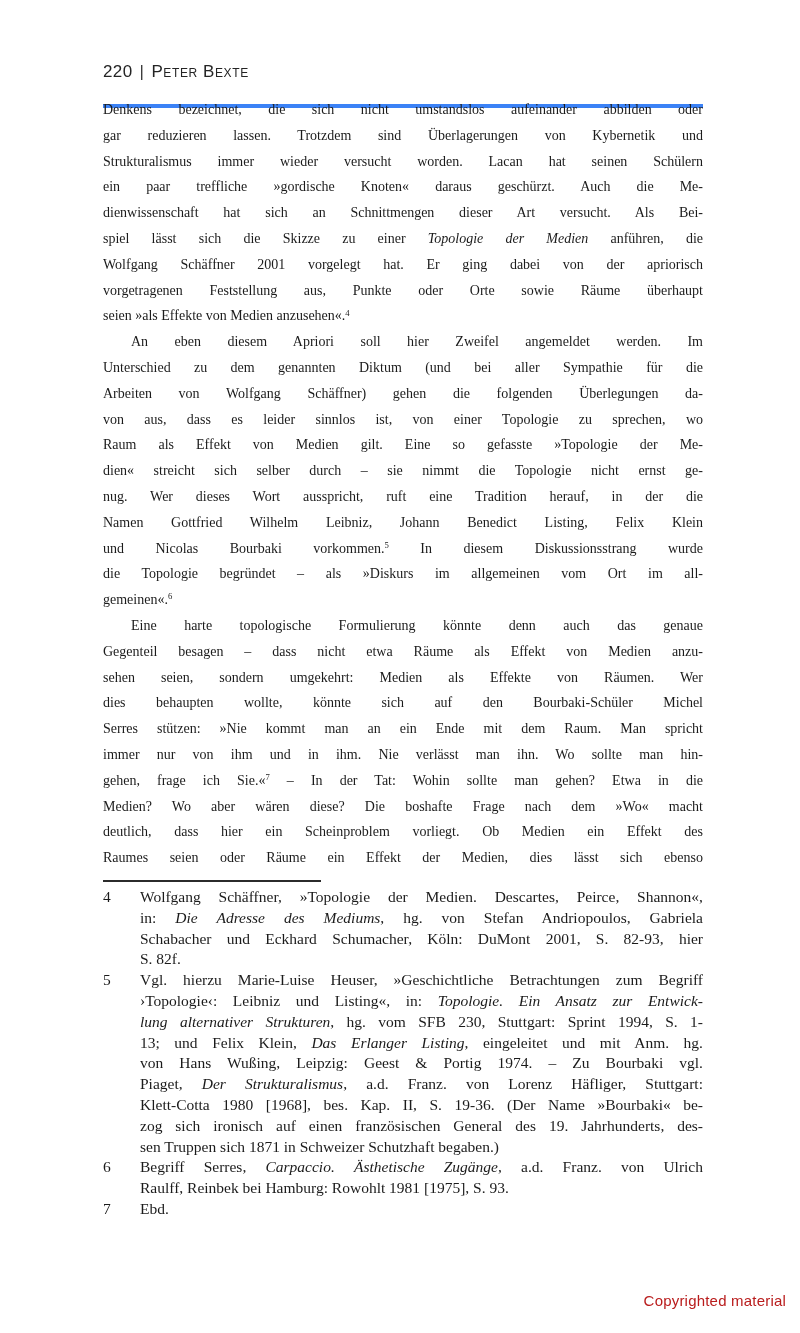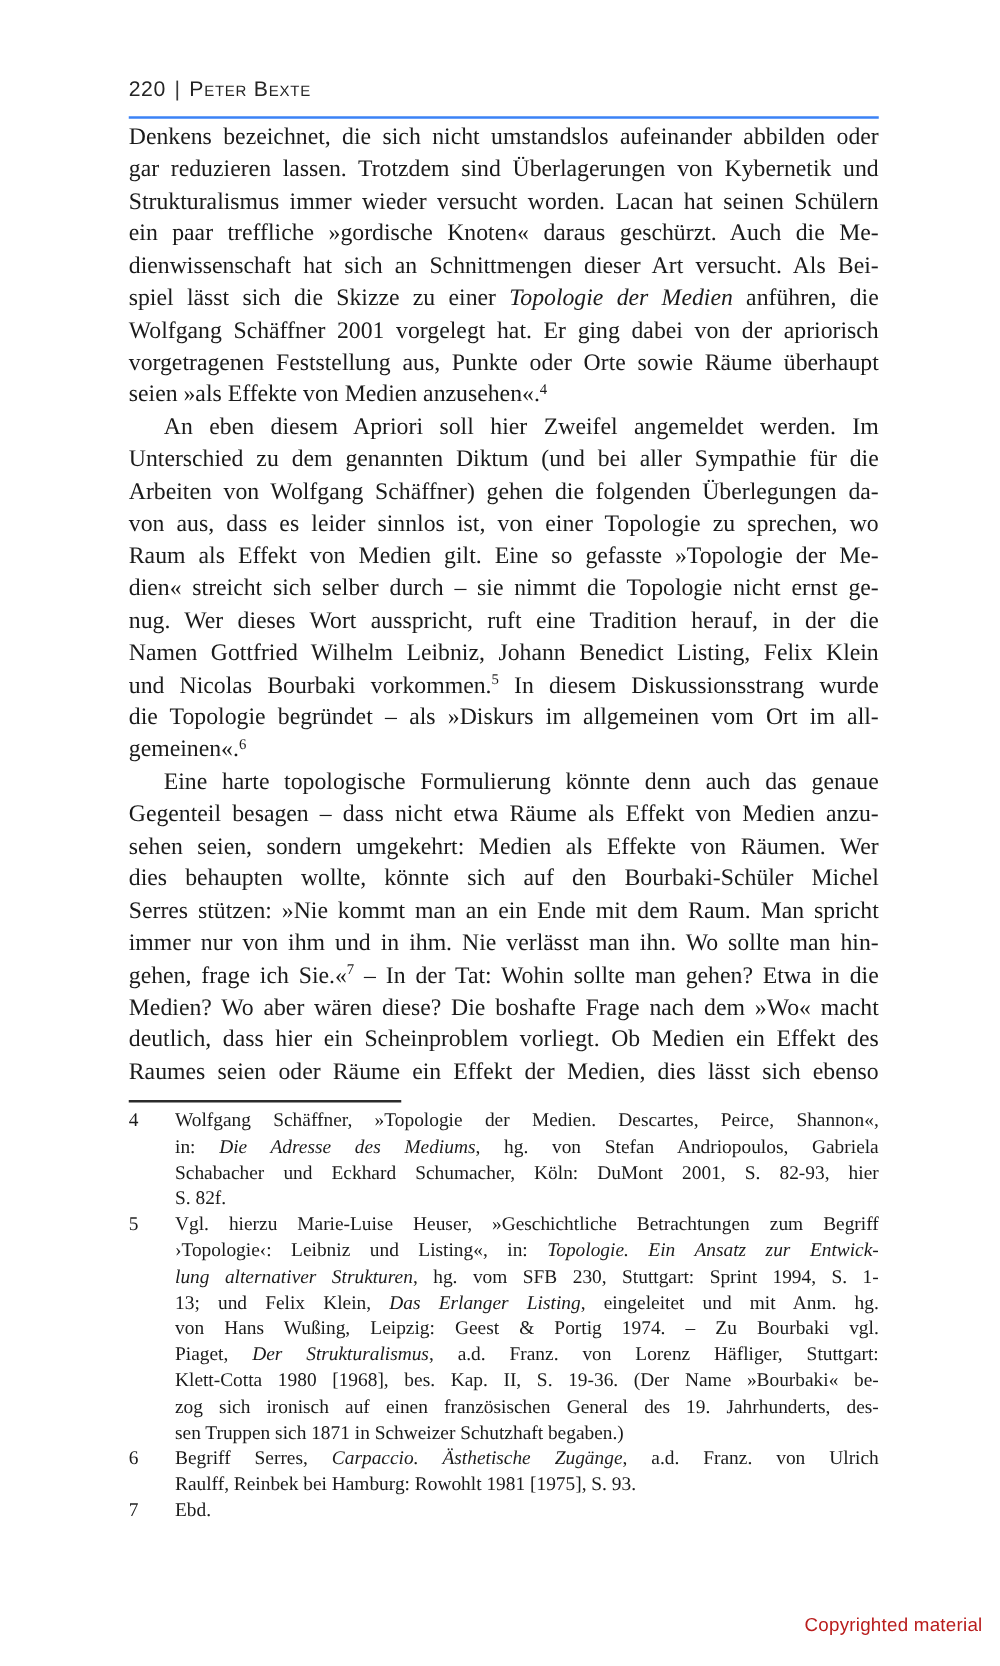--- a/index.html
+++ b/index.html
@@ -11,7 +11,7 @@
     position:absolute;left:103px;top:62px;width:600px;
     font-family:"Liberation Sans",sans-serif;font-size:17px;line-height:20px;
     color:#242424;letter-spacing:.4px;
-    padding-bottom:11px;border-bottom:2px solid #3b82f6;
+    padding-bottom:22px;border-bottom:4px solid #3b82f6;
   }
   .header .sep{padding:0 7px;color:#3a3a3a;font-weight:400;}
   .header .author{font-variant:small-caps;letter-spacing:.6px;}

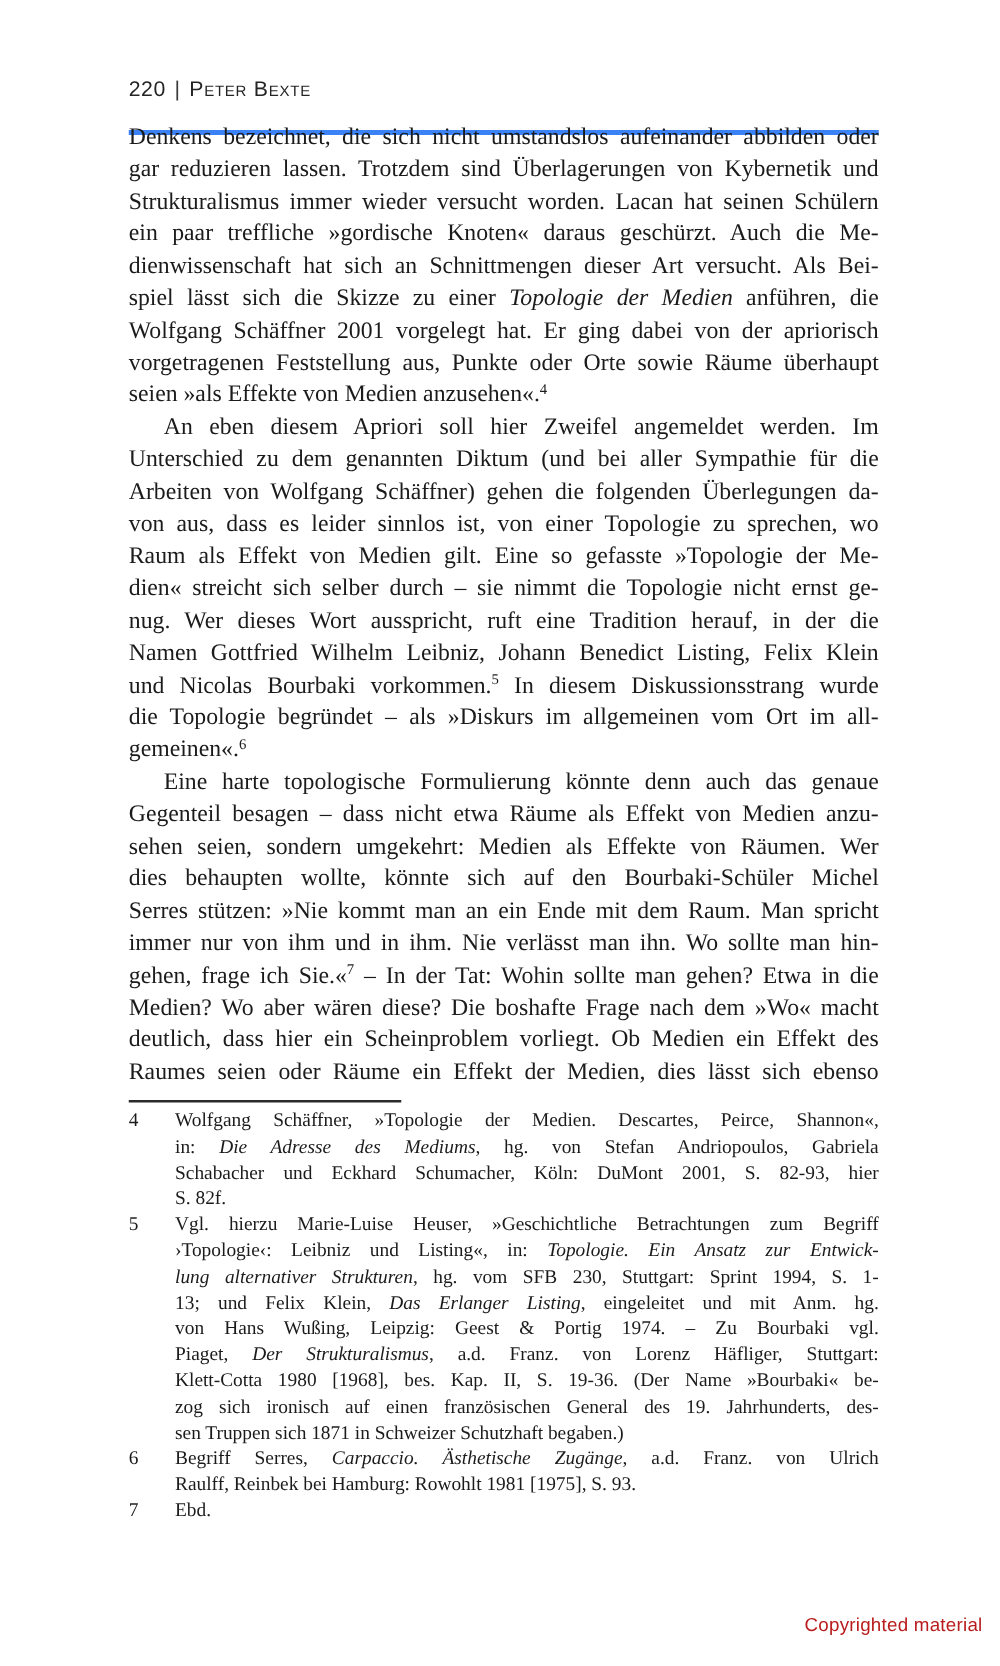--- a/index.html
+++ b/index.html
@@ -19,7 +19,7 @@
   
   .body{
     position:absolute;left:103px;top:97px;width:600px;
-    font-family:"Liberation Serif",serif;font-size:19px;color:#1b1b1b;
+    font-family:"Liberation Serif",serif;font-size:14px;color:#1b1b1b;
   }
   .bl{height:25.8px;line-height:25.8px;white-space:normal;}
   .jl{text-align:justify;text-align-last:justify;}

